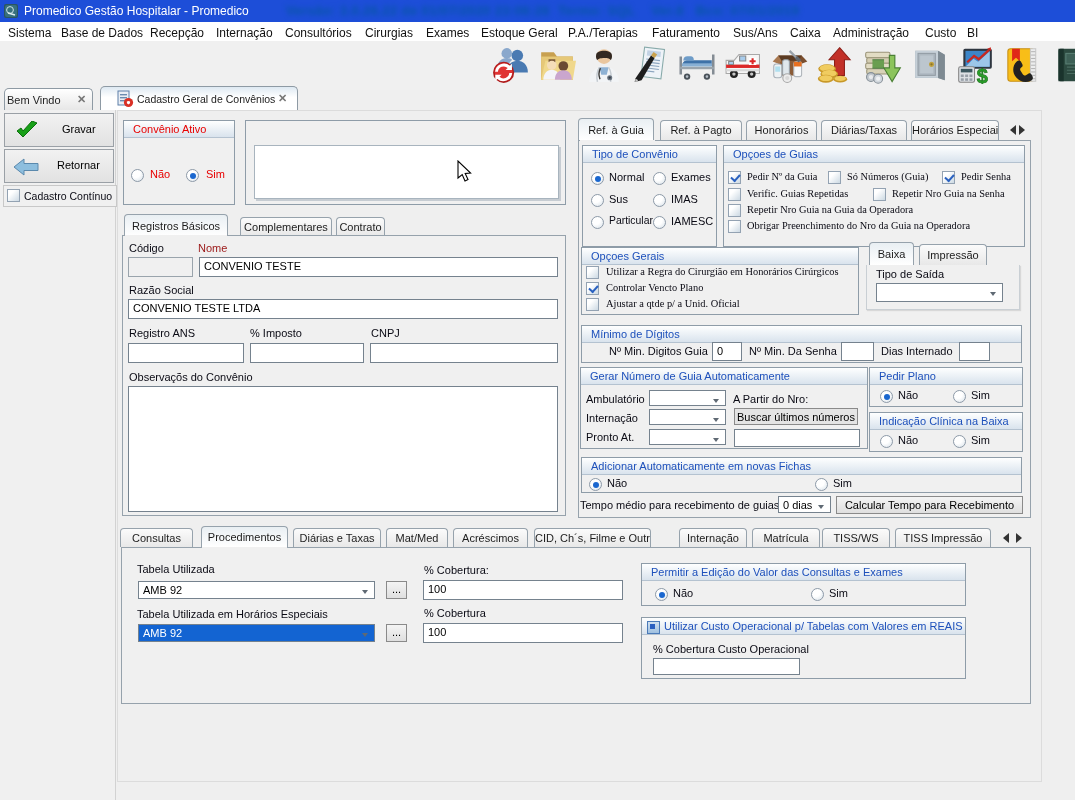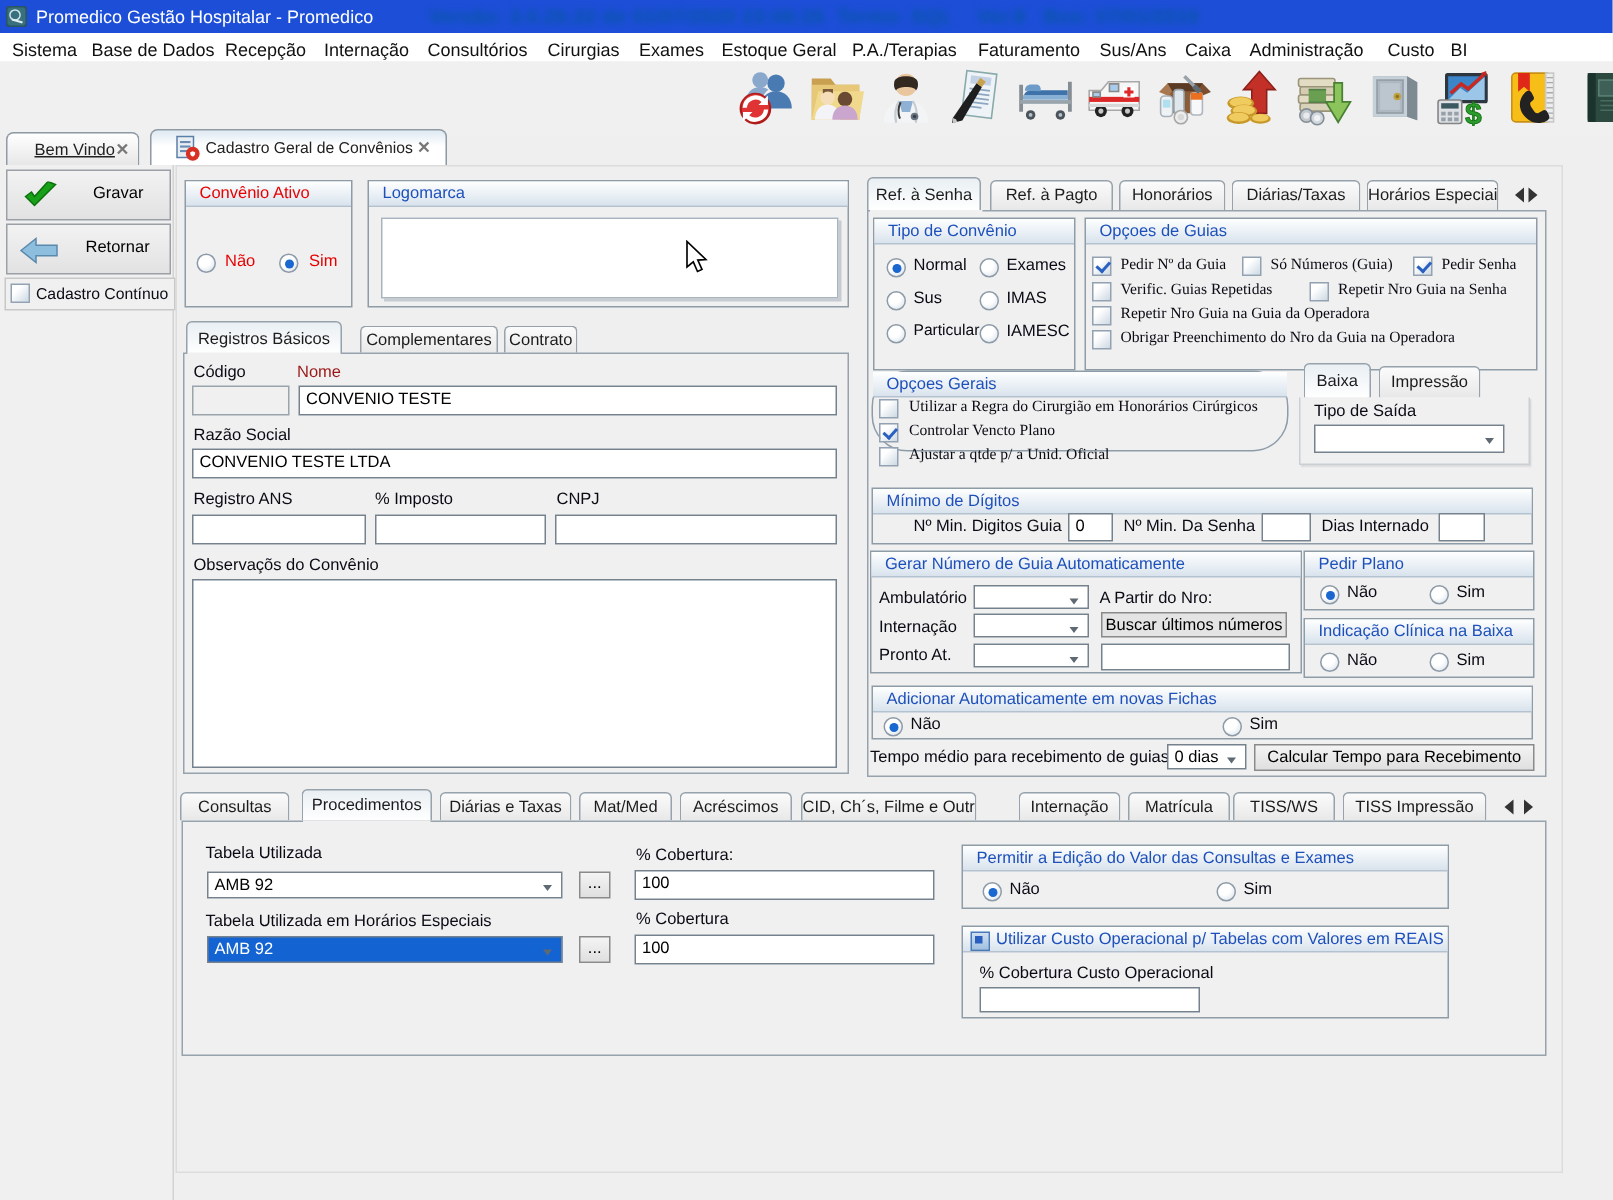--- a/index.html
+++ b/index.html
@@ -226,7 +226,7 @@
 </div>
 
 <div class="dtab" style="left:4px;top:88px;width:89px;height:22px;background:linear-gradient(#ffffff,#e7e7e7);">
-  <span style="position:absolute;left:18px;top:5px;font-size:11px;text-decoration:underline;">Bem Vindo</span>
+  <span style="position:absolute;left:2px;top:5px;font-size:11px;">Bem Vindo</span>
   <span style="position:absolute;left:72px;top:4px;color:#777;font-weight:bold;font-size:11px;">✕</span>
 </div>
 <div class="dtab" style="left:100px;top:86px;width:198px;height:24px;background:linear-gradient(#dee9f2 0%,#ffffff 45%);z-index:2;">

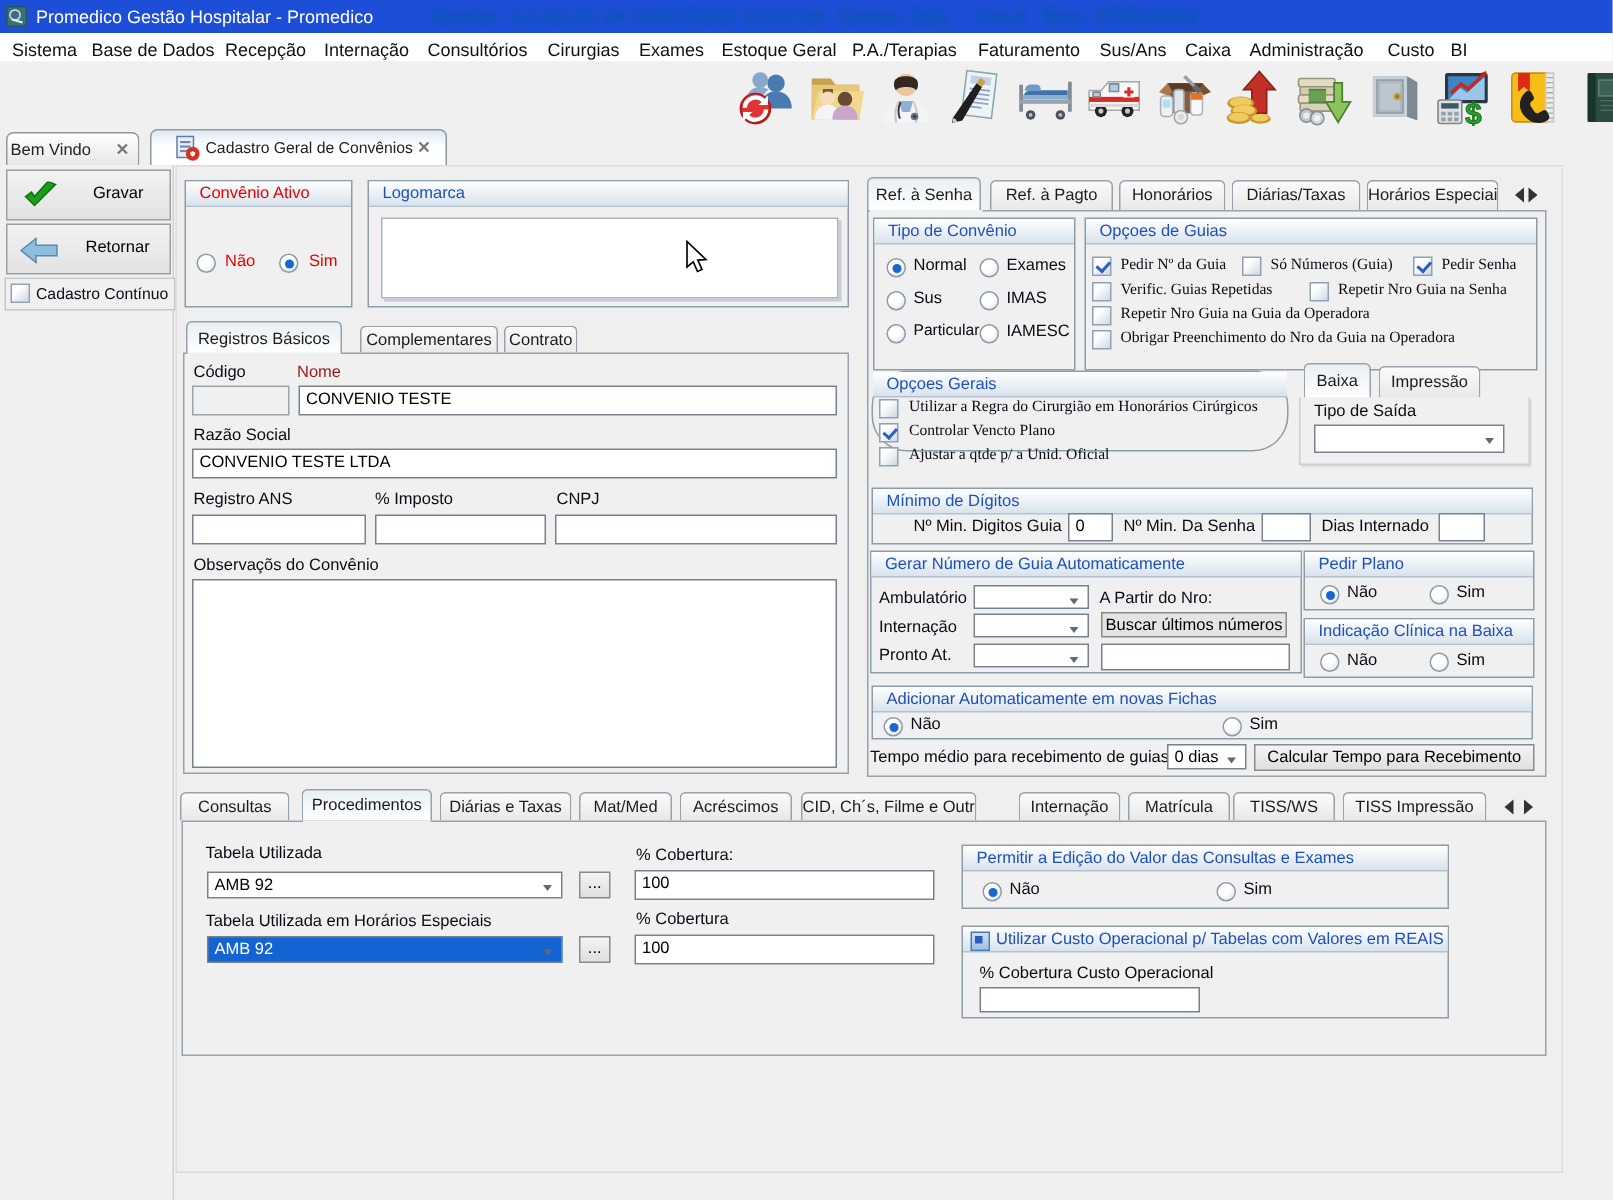--- a/index.html
+++ b/index.html
@@ -272,7 +272,6 @@
 </div>
 
 <div class="gbox" style="left:245px;top:120px;width:321px;height:85px;">
-  <div class="ghead">Logomarca</div>
   <div class="abs" style="left:8px;top:24px;width:303px;height:52px;background:#fff;border:1px solid #a8b4be;box-shadow:2px 2px 0 #c6ccd2;"></div>
 </div>
 

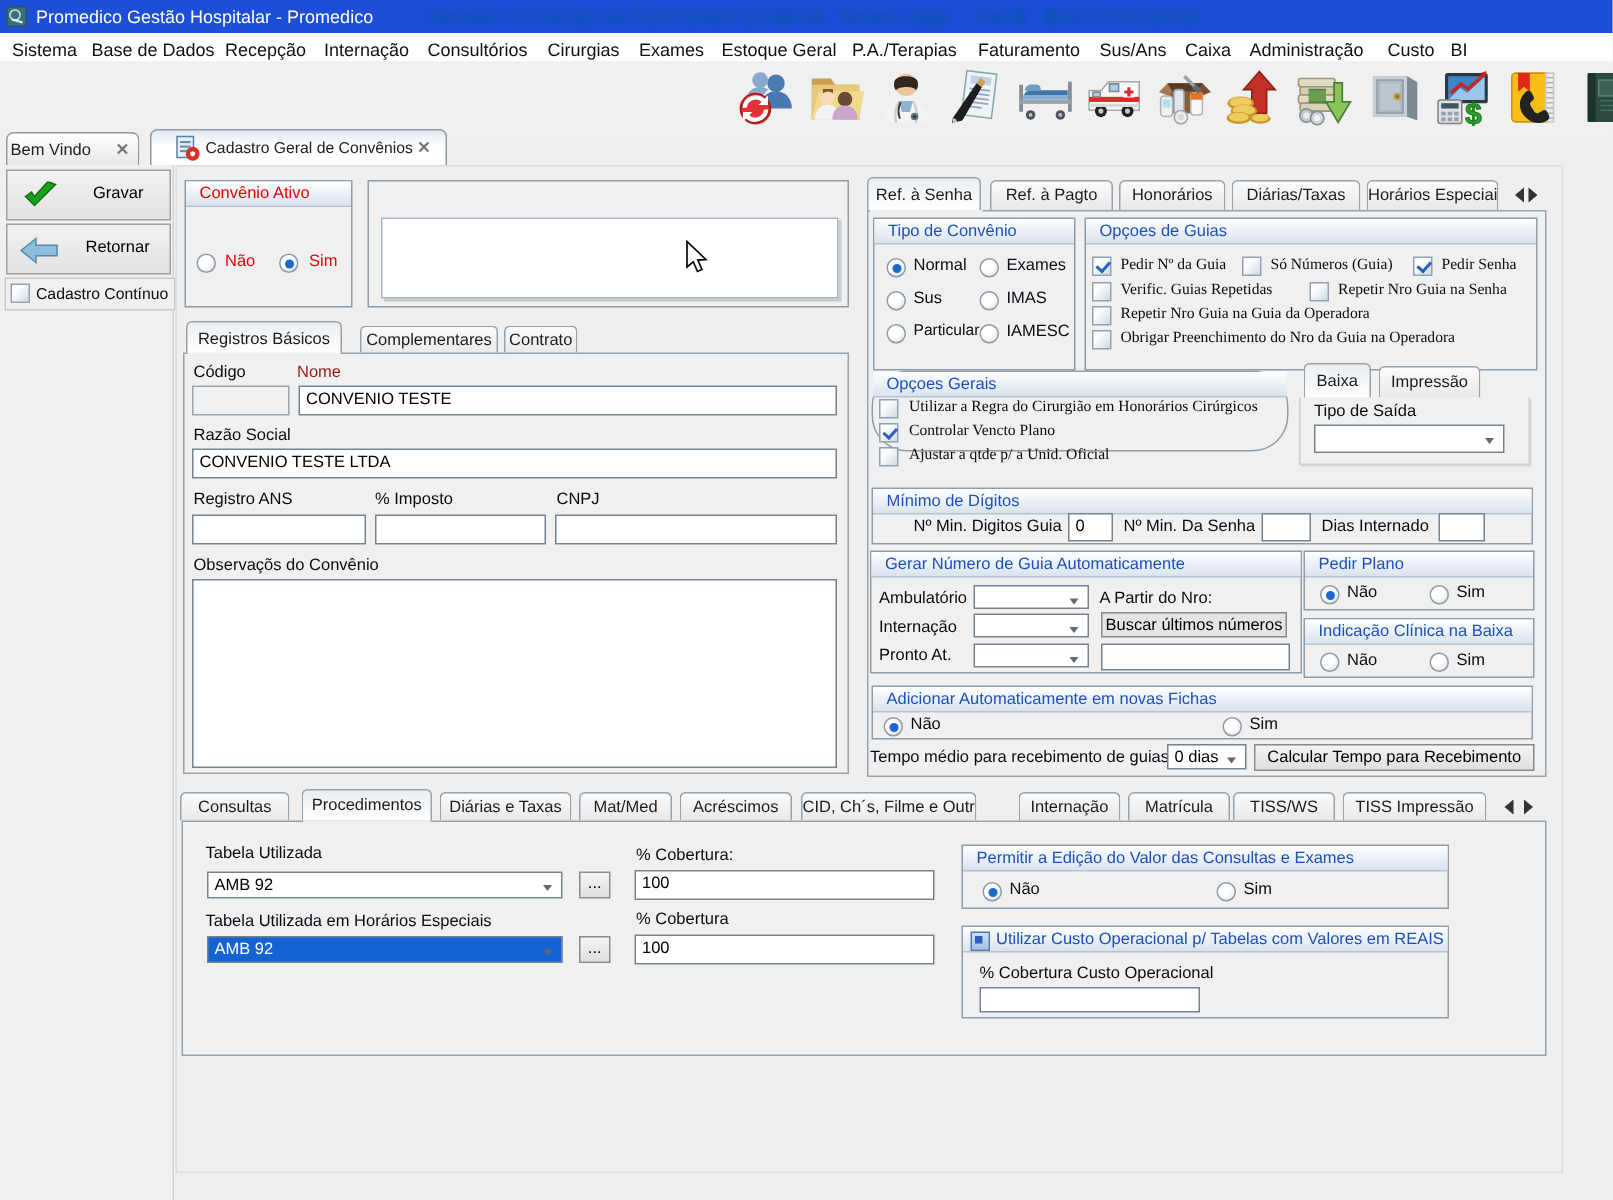--- a/index.html
+++ b/index.html
@@ -297,7 +297,7 @@
   <div class="inp" style="left:128px;top:386px;width:430px;height:126px;"></div>
 </div>
 
-<div class="stab on" style="left:578px;top:118px;width:76px;height:22px;line-height:22px;">Ref. à Senha</div>
+<div class="stab on" style="left:578px;top:118px;width:76px;height:22px;line-height:22px;">Ref. à Guia</div>
 <div class="stab" style="left:660px;top:120px;width:82px;height:20px;line-height:19px;">Ref. à Pagto</div>
 <div class="stab" style="left:746px;top:120px;width:71px;height:20px;line-height:19px;">Honorários</div>
 <div class="stab" style="left:821px;top:120px;width:86px;height:20px;line-height:19px;">Diárias/Taxas</div>

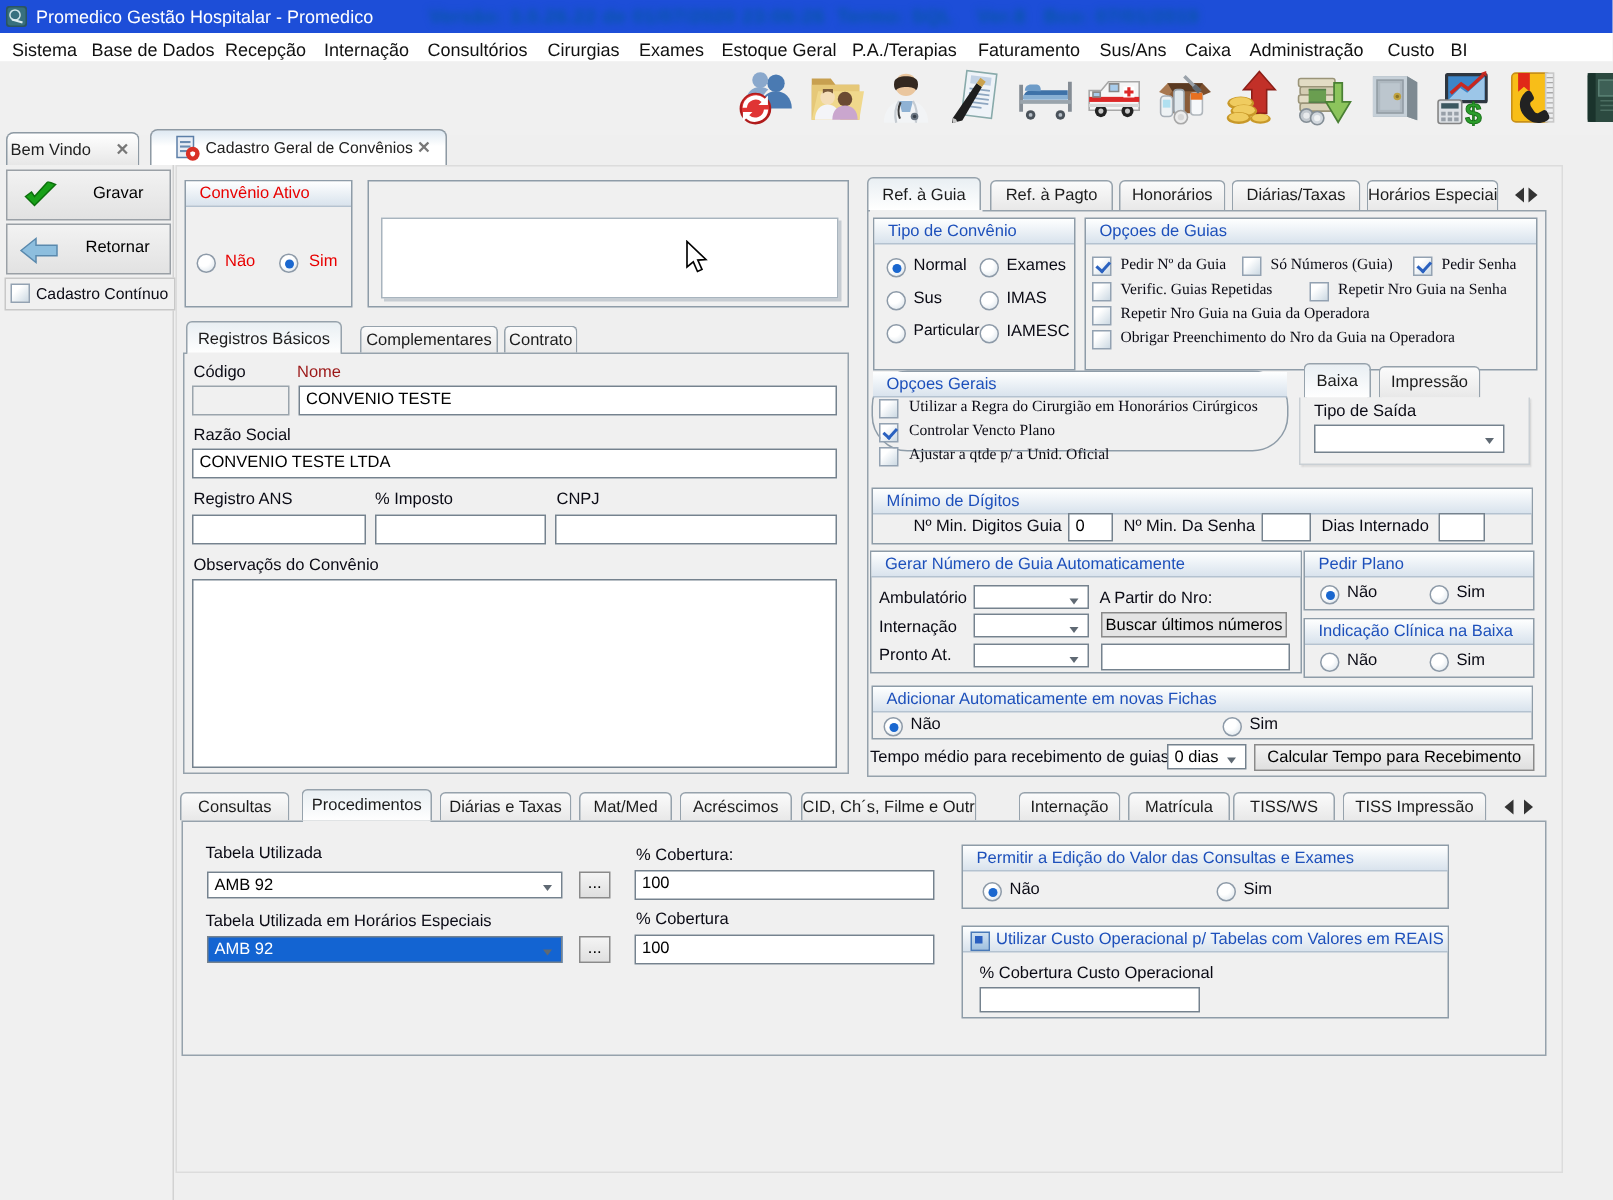--- a/index.html
+++ b/index.html
@@ -342,7 +342,7 @@
         <span class="lbl sm" style="left:23px;top:74px;">Obrigar Preenchimento do Nro da Guia na Operadora</span>
   </div>
 
-  <div class="gbox" style="left:581px;top:247px;width:278px;height:54px;border-radius:24px;">
+  <div class="gbox" style="left:581px;top:247px;width:278px;height:68px;">
     <div class="ghead">Opçoes Gerais</div>
     <span class="cb" style="left:4px;top:18px;"></span>
         <span class="lbl sm" style="left:24px;top:18px;">Utilizar a Regra do Cirurgião em Honorários Cirúrgicos</span>

